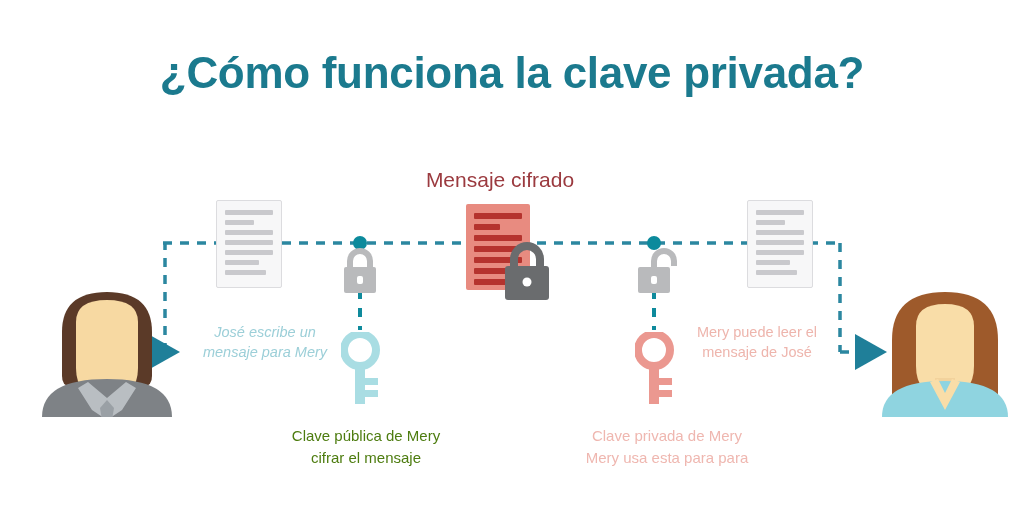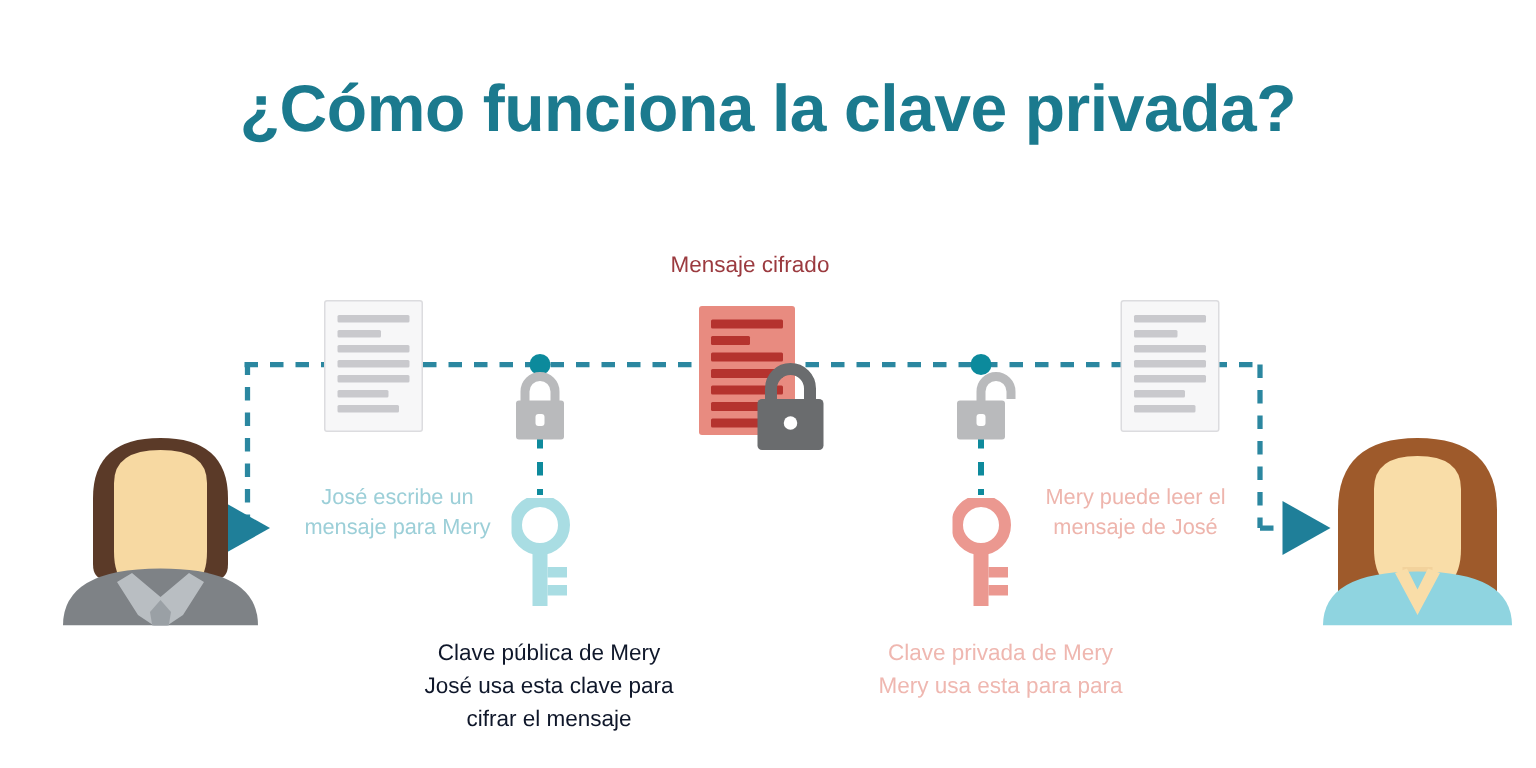--- a/index.html
+++ b/index.html
@@ -33,7 +33,7 @@
     position: absolute;
     left: 350px; top: 168px; width: 300px;
     text-align: center;
-    font-size: 15px;
+    font-size: 21px;
     color: #9b3a3f;
     font-family: "Liberation Sans", sans-serif;
   }

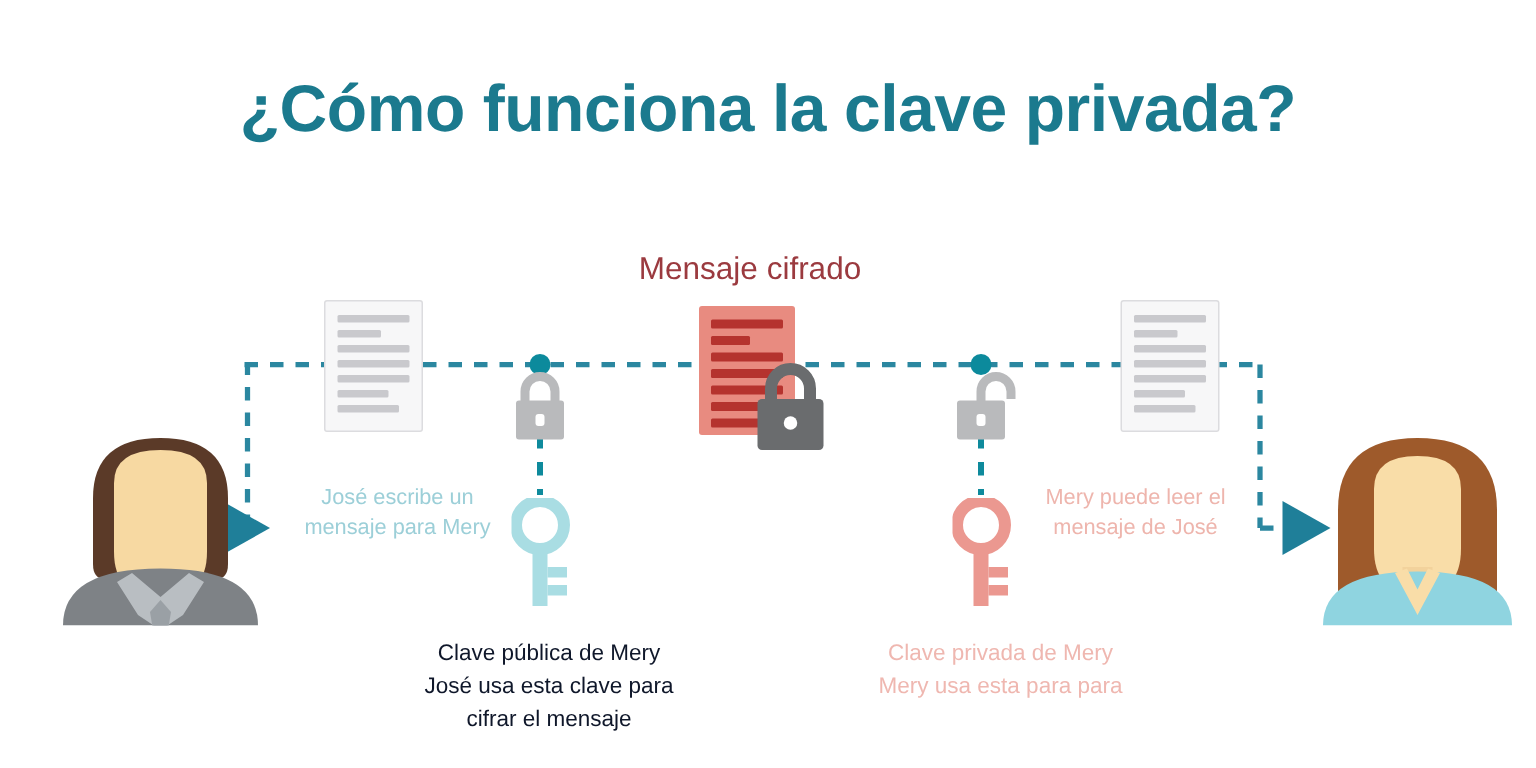--- a/index.html
+++ b/index.html
@@ -84,7 +84,7 @@
     line-height: 20px;
     font-family: "Liberation Sans", sans-serif;
   }
-  .cap.teal { color: #9ccfd8; }
+  .cap.teal { color: #9ccfd8; font-style: italic; }
   .cap.salmon { color: #eeb5ad; text-align: center; }
 
   .cap-key {

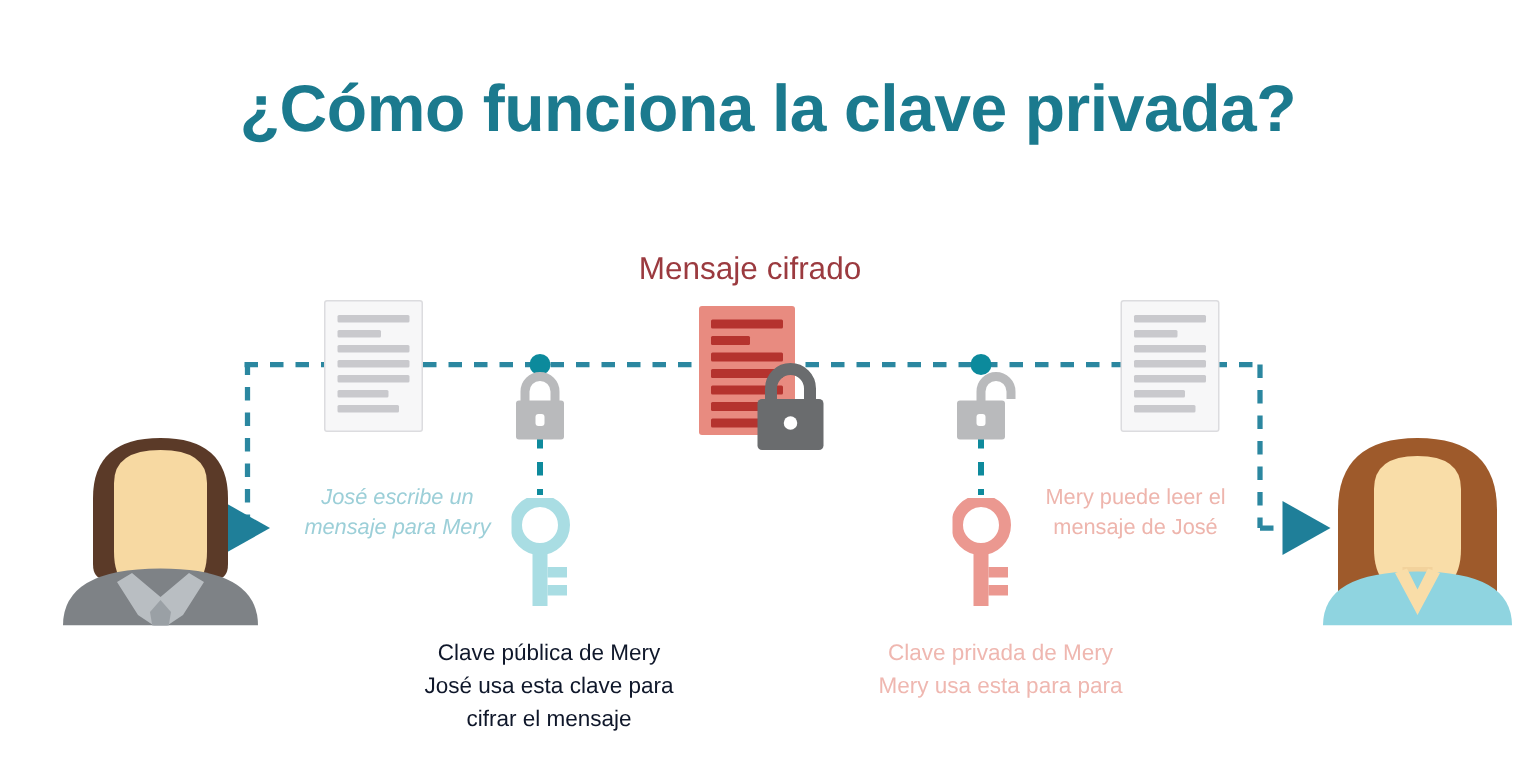--- a/index.html
+++ b/index.html
@@ -94,7 +94,7 @@
     line-height: 22px;
     font-family: "Liberation Sans", sans-serif;
   }
-  .cap-key.teal { color: #0f172a; }
+  .cap-key.teal { color: #4d7c0f; }
   .cap-key.salmon { color: #efb7b0; }
 </style>
 </head>

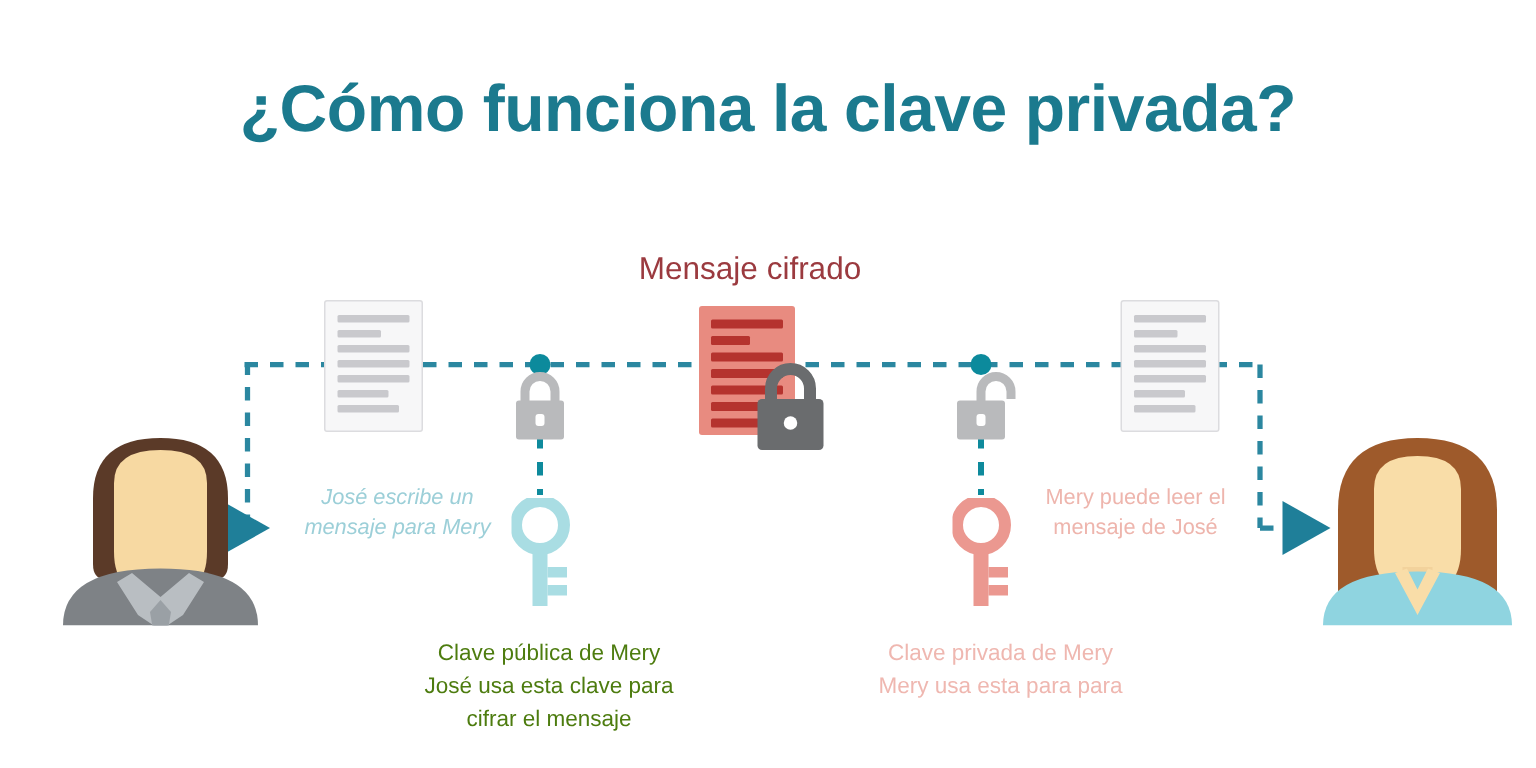--- a/index.html
+++ b/index.html
@@ -232,7 +232,6 @@
 
   <div class="cap-key teal" style="left:258px; top:425px; width:216px;">
     <div>Clave pública de Mery</div>
-    <div>José usa esta clave para</div>
     <div>cifrar el mensaje</div>
   </div>
 

